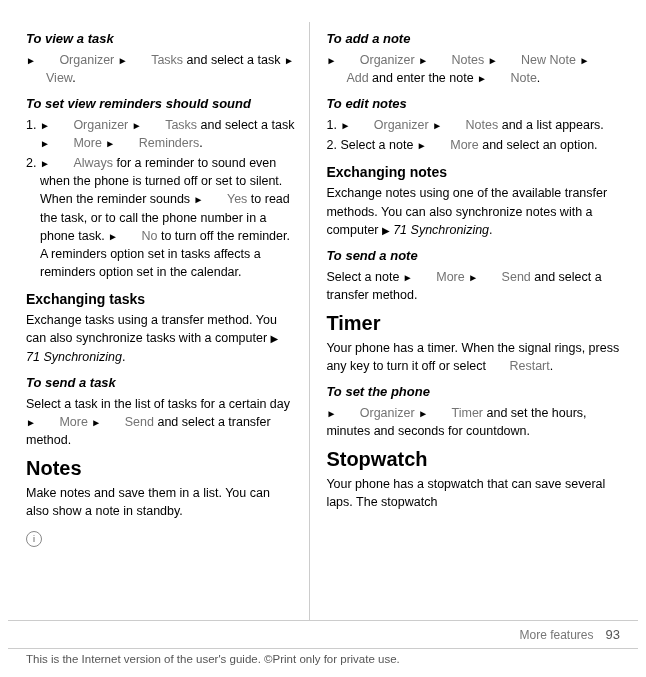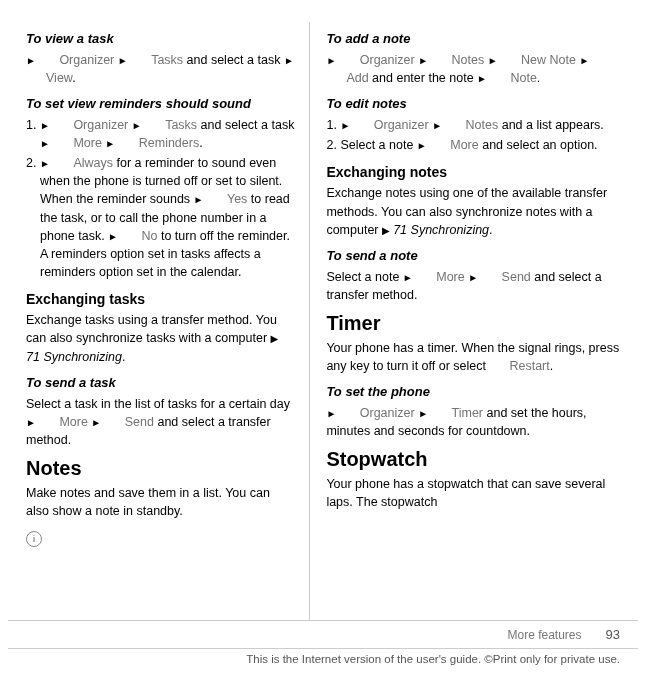--- a/index.html
+++ b/index.html
@@ -111,7 +111,7 @@
     .footer-right {
       display: flex;
       align-items: center;
-      gap: 24px;
+      gap: 12px;
       color: #555;
     }
     .page-num {

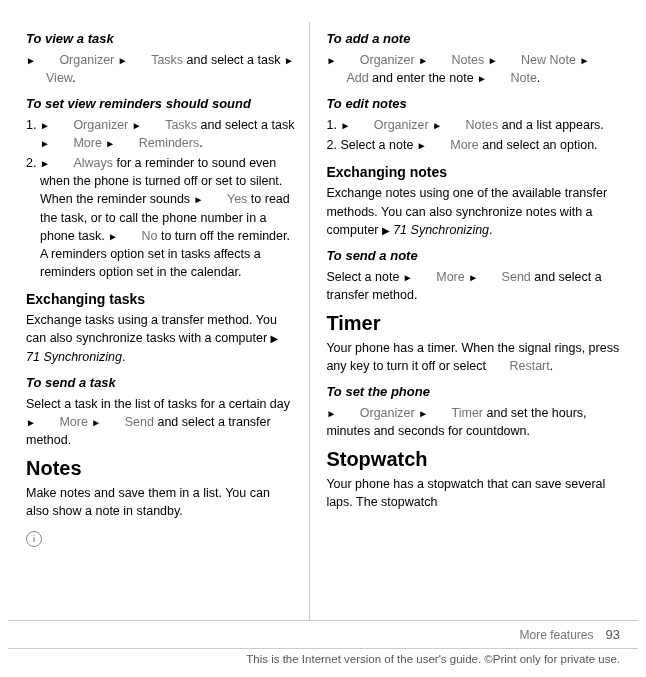--- a/index.html
+++ b/index.html
@@ -127,7 +127,7 @@
       padding: 4px 18px;
       font-size: 11.5px;
       color: #555;
-      text-align: right;
+      text-align: left;
     }
     .inline-italic { font-style: italic; }
   </style>

